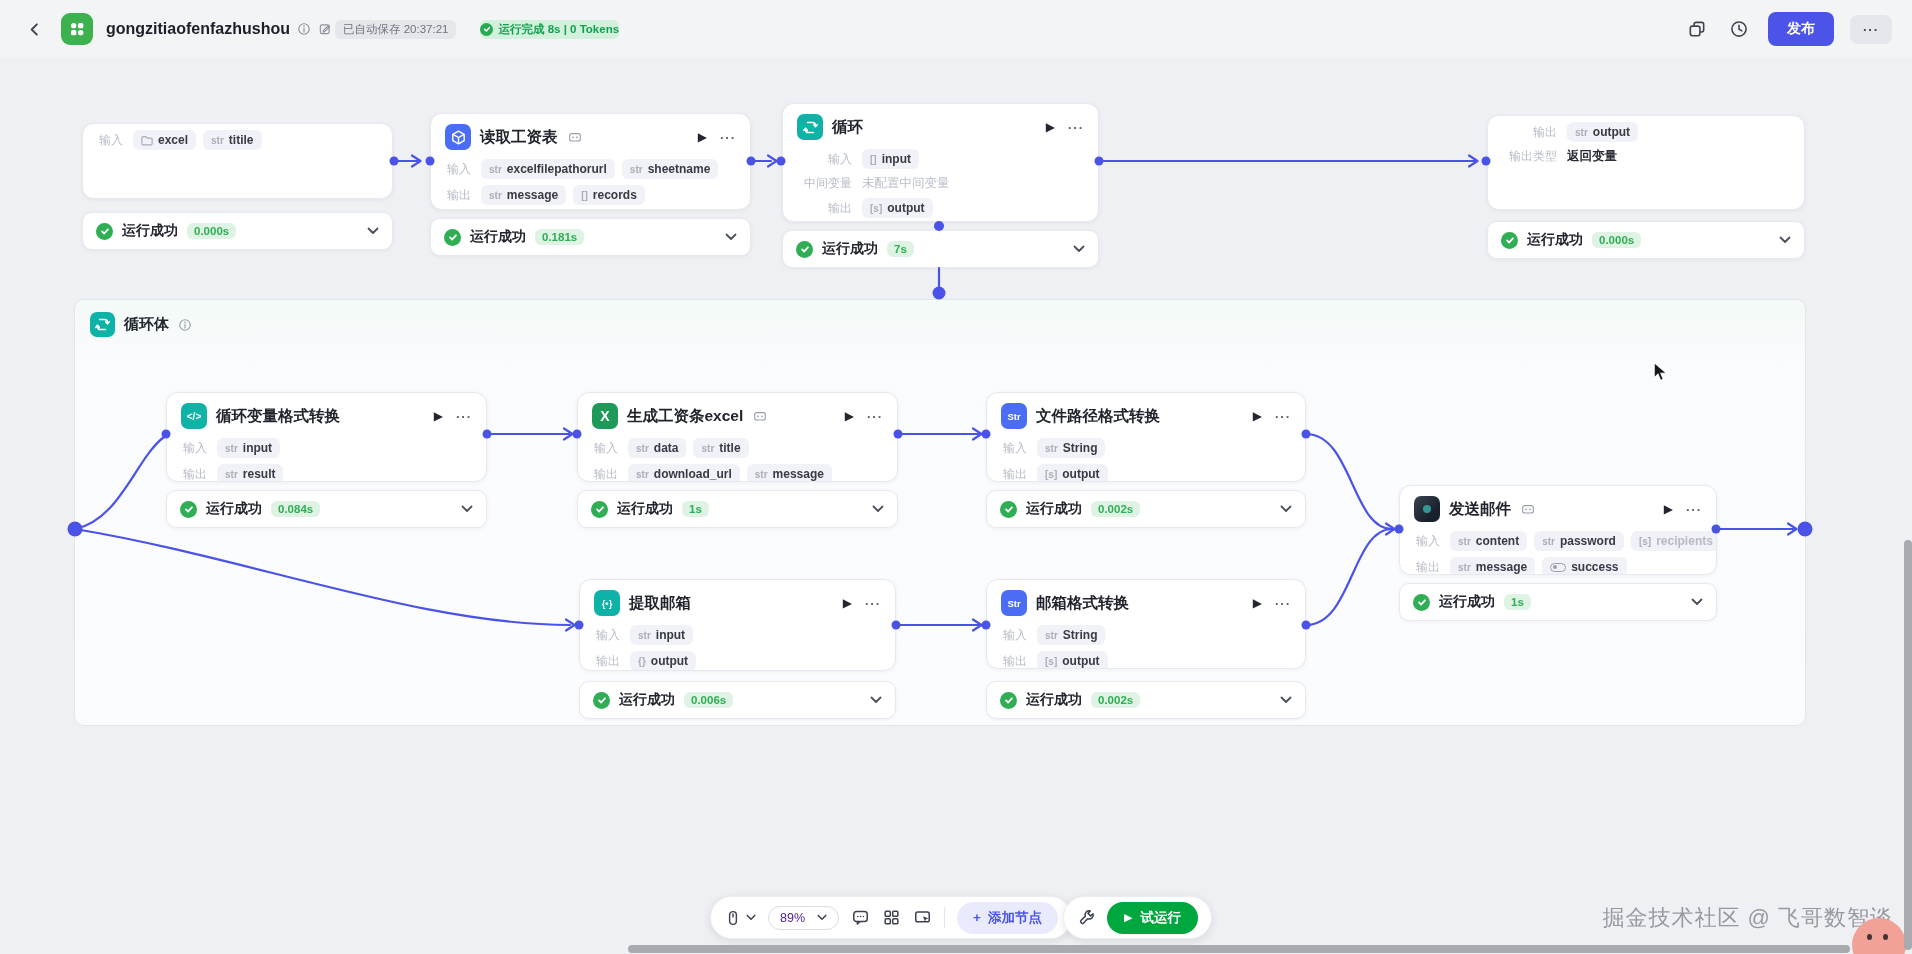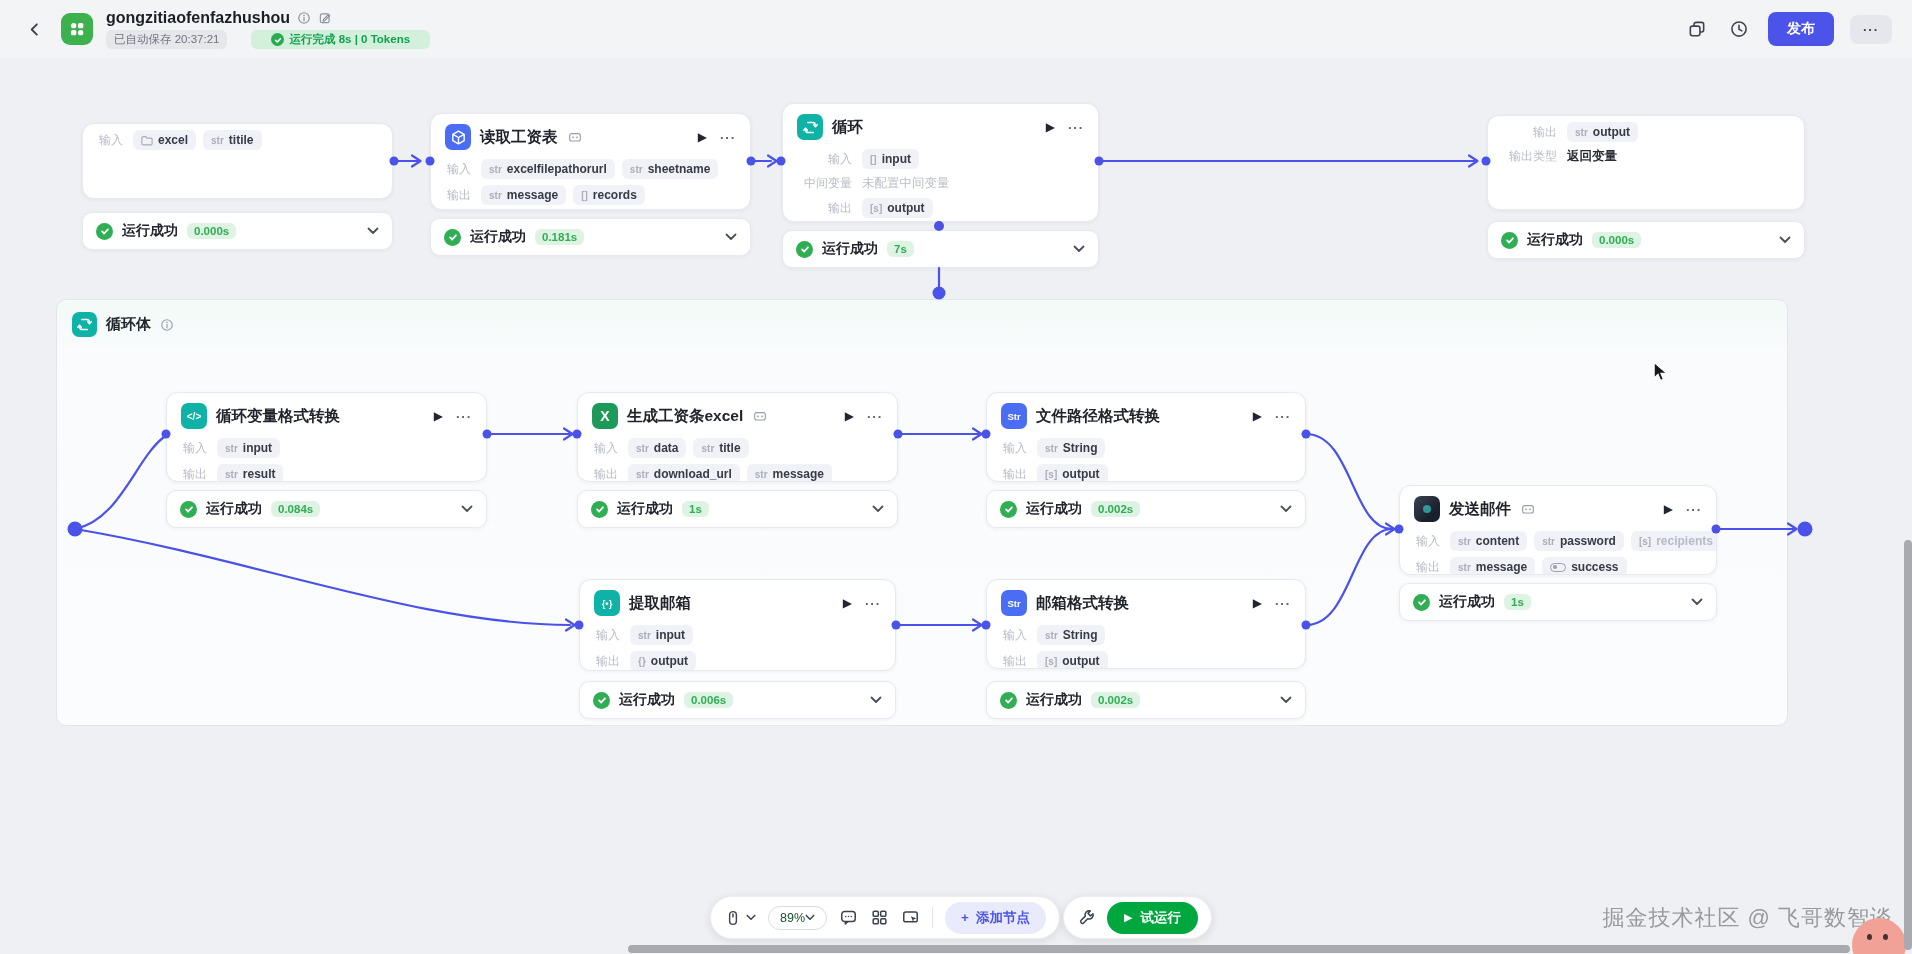--- a/index.html
+++ b/index.html
@@ -16,7 +16,7 @@
   .tb-left{display:flex;align-items:center;gap:13px;}
   .back-btn{width:28px;height:28px;display:flex;align-items:center;justify-content:center;cursor:pointer;}
   .app-icon{width:32px;height:32px;border-radius:9px;background:#3cb14e;display:flex;align-items:center;justify-content:center;}
-  .title-block{display:flex;flex-direction:column;gap:3px;}
+  .title-block{display:flex;flex-direction:row;gap:3px;}
   .title-row{display:flex;align-items:center;gap:7px;}
   .wf-title{font-size:16px;font-weight:700;color:#1b1f27;}
   .t-icon{display:flex;align-items:center;}

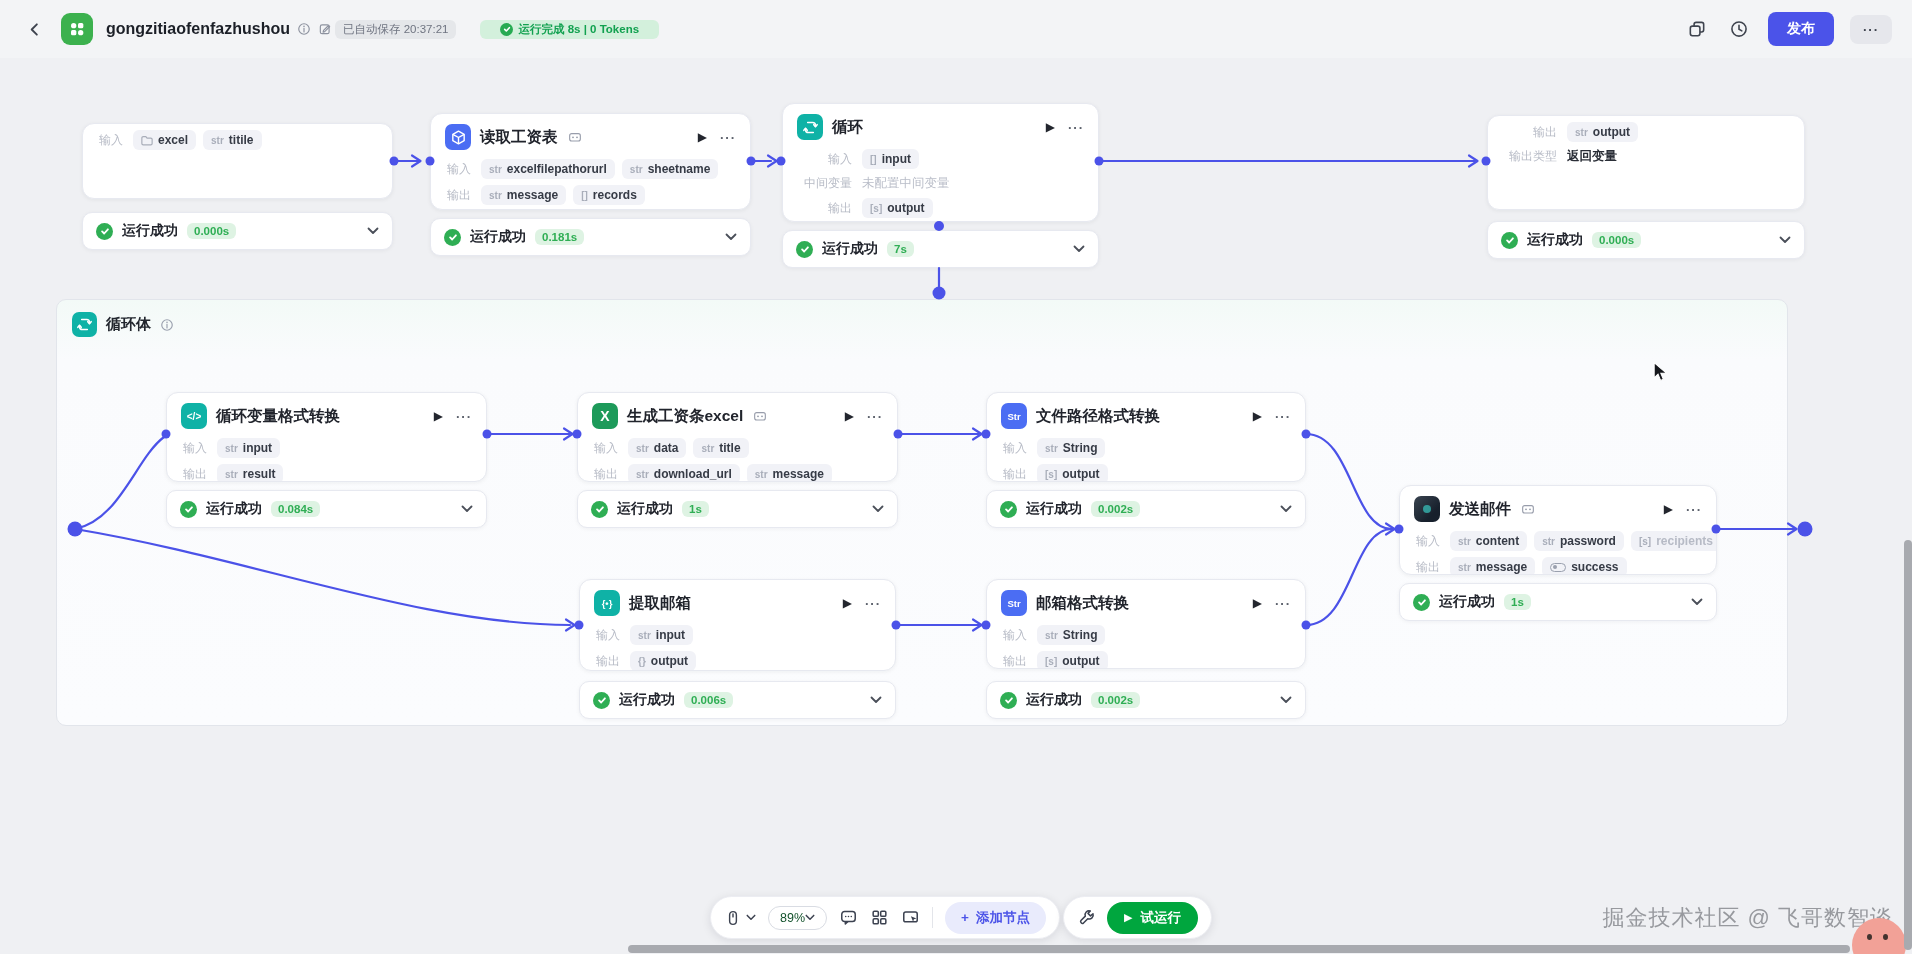--- a/index.html
+++ b/index.html
@@ -22,7 +22,7 @@
   .t-icon{display:flex;align-items:center;}
   .badge-row{display:flex;align-items:center;gap:24px;}
   .badge-gray{background:#e5e7ea;color:#6f7481;font-size:11.5px;padding:2px 8px;border-radius:6px;}
-  .badge-green{background:#d3f0dc;color:#12a150;font-size:11.5px;font-weight:700;padding:2px 20px;border-radius:6px;display:flex;gap:5px;align-items:center;}
+  .badge-green{background:#d3f0dc;color:#12a150;font-size:11.5px;font-weight:700;padding:2px 0;border-radius:6px;display:flex;gap:5px;align-items:center;}
   .mini-check{width:13px;height:13px;border-radius:50%;background:#27ab52;display:inline-flex;align-items:center;justify-content:center;}
   .tb-right{margin-left:auto;display:flex;align-items:center;gap:16px;}
   .icon-btn{width:26px;height:26px;display:flex;align-items:center;justify-content:center;cursor:pointer;}

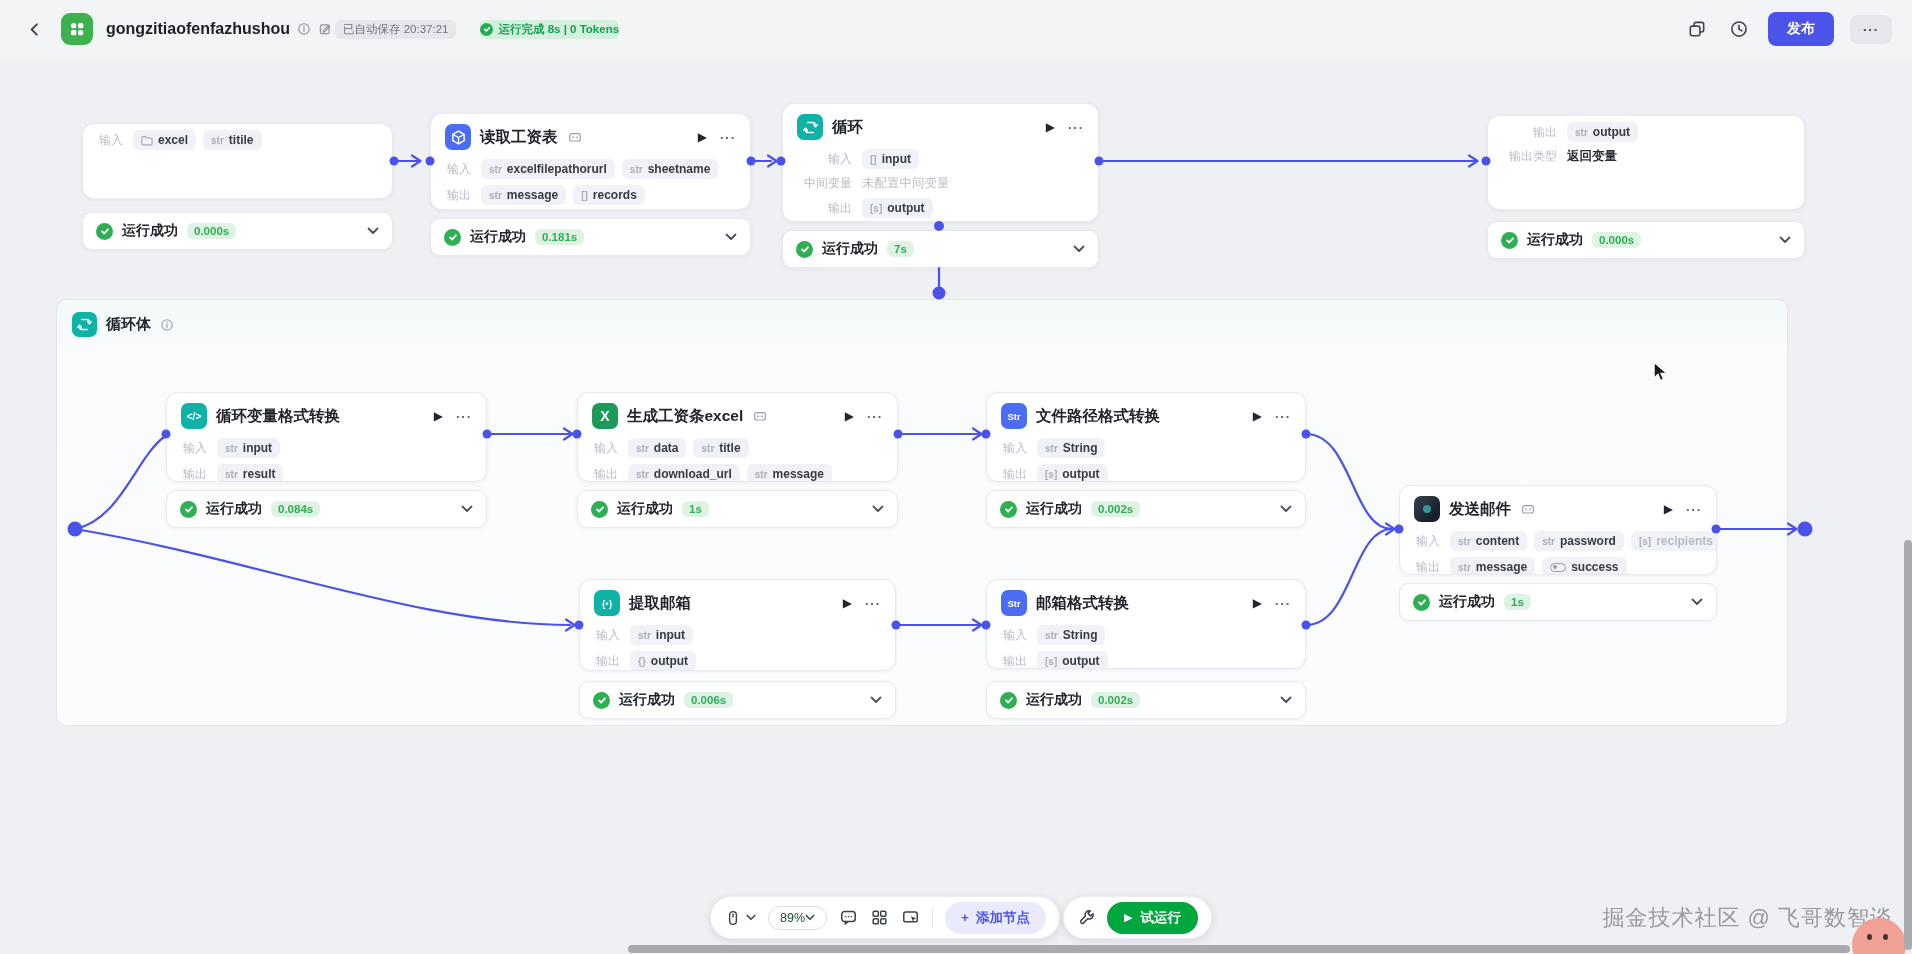--- a/index.html
+++ b/index.html
@@ -30,7 +30,7 @@
   .more-btn{background:#e6e7ec;border-radius:8px;padding:7px 13px;color:#3e434e;font-weight:700;font-size:13px;letter-spacing:1px;cursor:pointer;}
 
   
-  .loopbox{position:absolute;left:56px;top:299px;width:1732px;height:427px;z-index:1;
+  .loopbox{position:absolute;left:74px;top:299px;width:1732px;height:427px;z-index:1;
     background:linear-gradient(180deg,#f3faf7 0,#fafbfd 60px,#fbfcfe 100%);
     border:1px solid #e2e5eb;border-radius:10px;}
   .loopbox-head{display:flex;align-items:center;gap:9px;padding:12px 15px;}

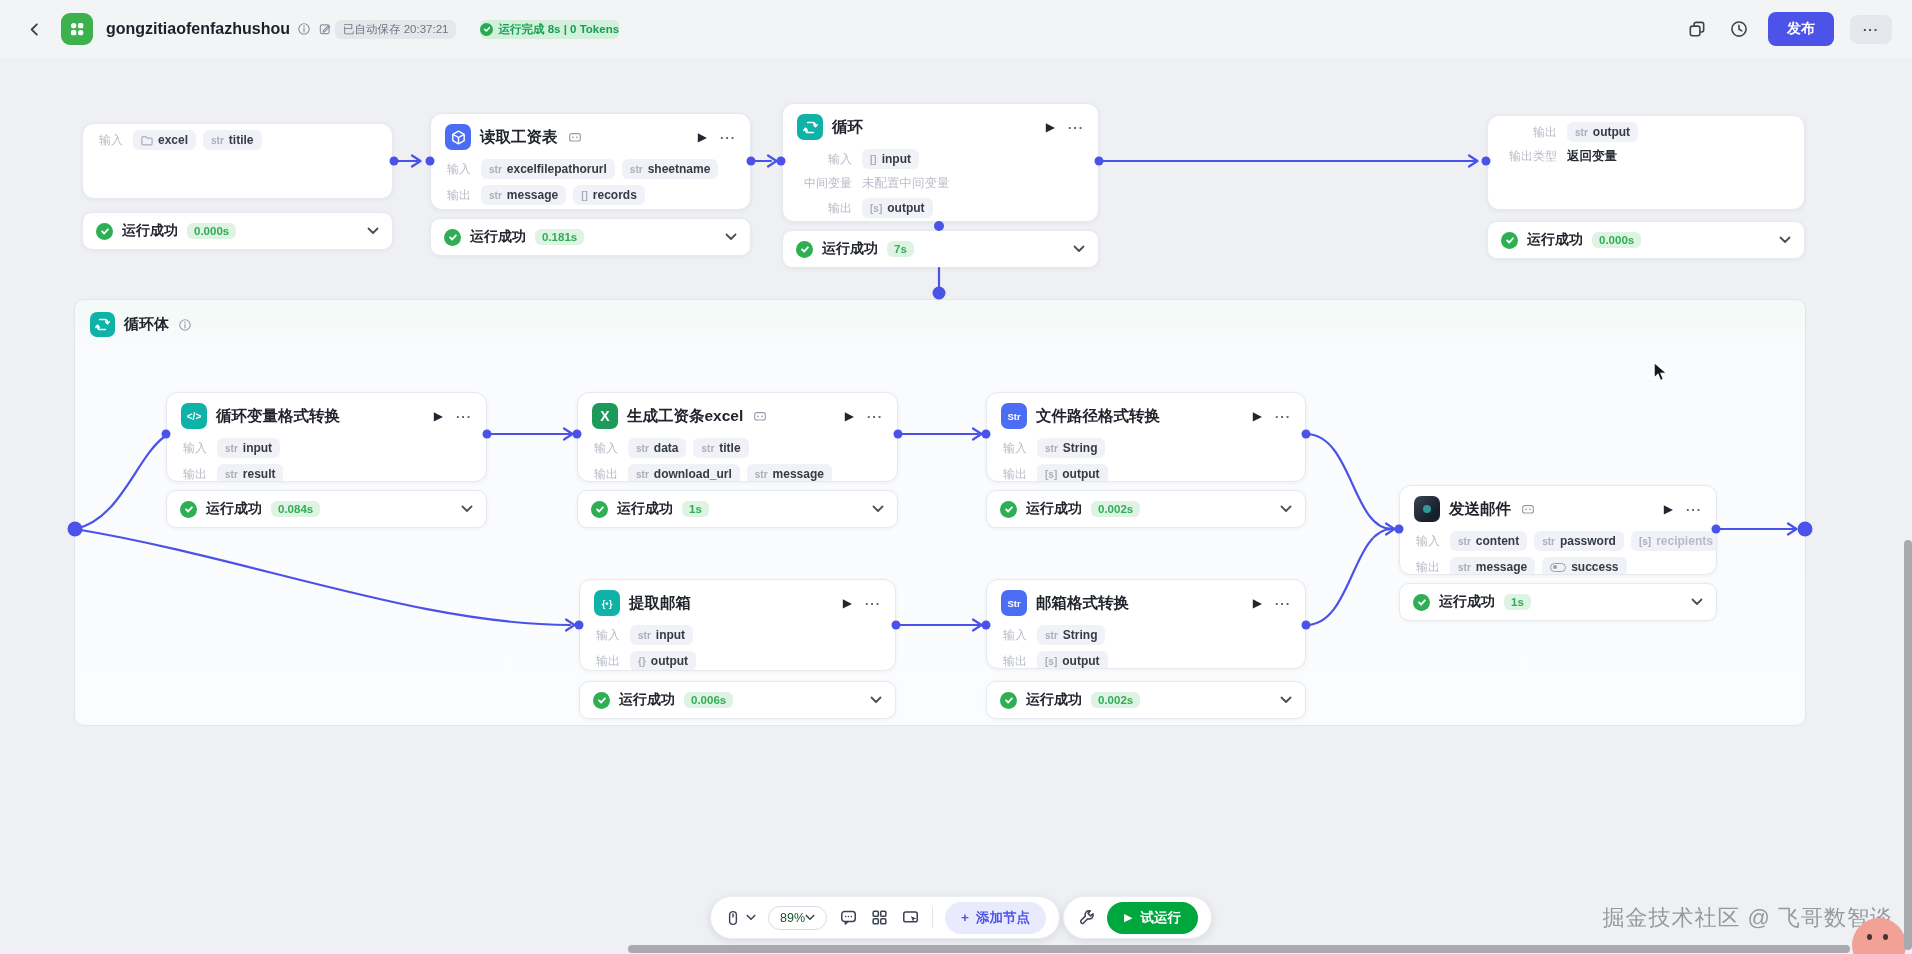--- a/index.html
+++ b/index.html
@@ -85,8 +85,8 @@
   .dock1{left:710px;gap:12px;padding:0 13px;}
   .dock2{left:1063px;gap:11px;padding:0 13px;}
   .dk-item{display:flex;align-items:center;gap:4px;cursor:pointer;}
-  .zoom-pill{border:1px solid #d9dce3;border-radius:16px;padding:4px 11px;display:flex;align-items:center;gap:0;
-    font-size:12.5px;color:#14532d;cursor:pointer;}
+  .zoom-pill{border:1px solid #d9dce3;border-radius:16px;padding:4px 11px;display:flex;align-items:center;gap:12px;
+    font-size:12.5px;color:#4c1d95;cursor:pointer;}
   .dk-divider{width:1px;height:21px;background:#e3e5ea;}
   .add-node{background:#e9ebfc;color:#4c54e8;border-radius:18px;padding:7px 16px;font-size:13.5px;font-weight:700;
     display:flex;gap:7px;align-items:center;cursor:pointer;}

